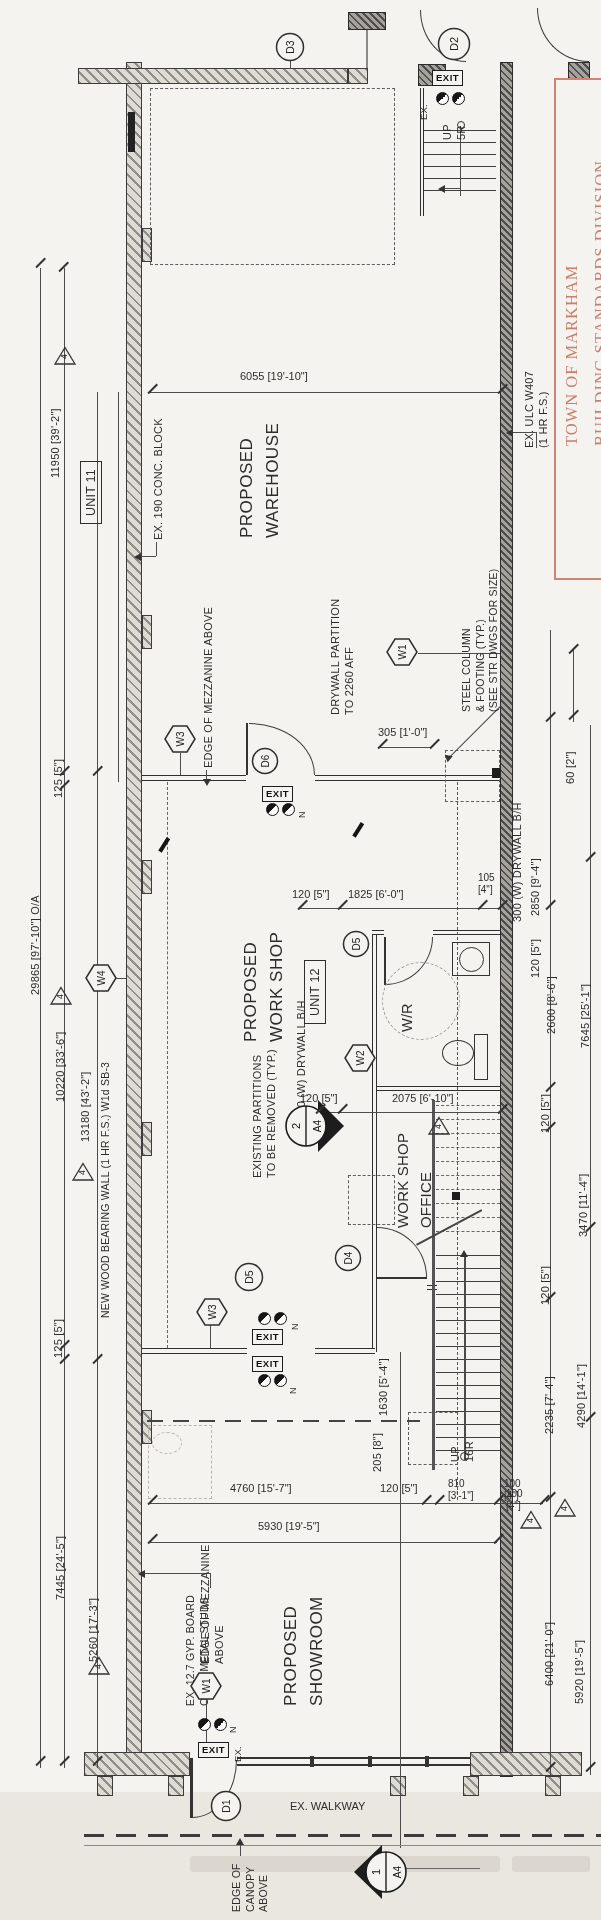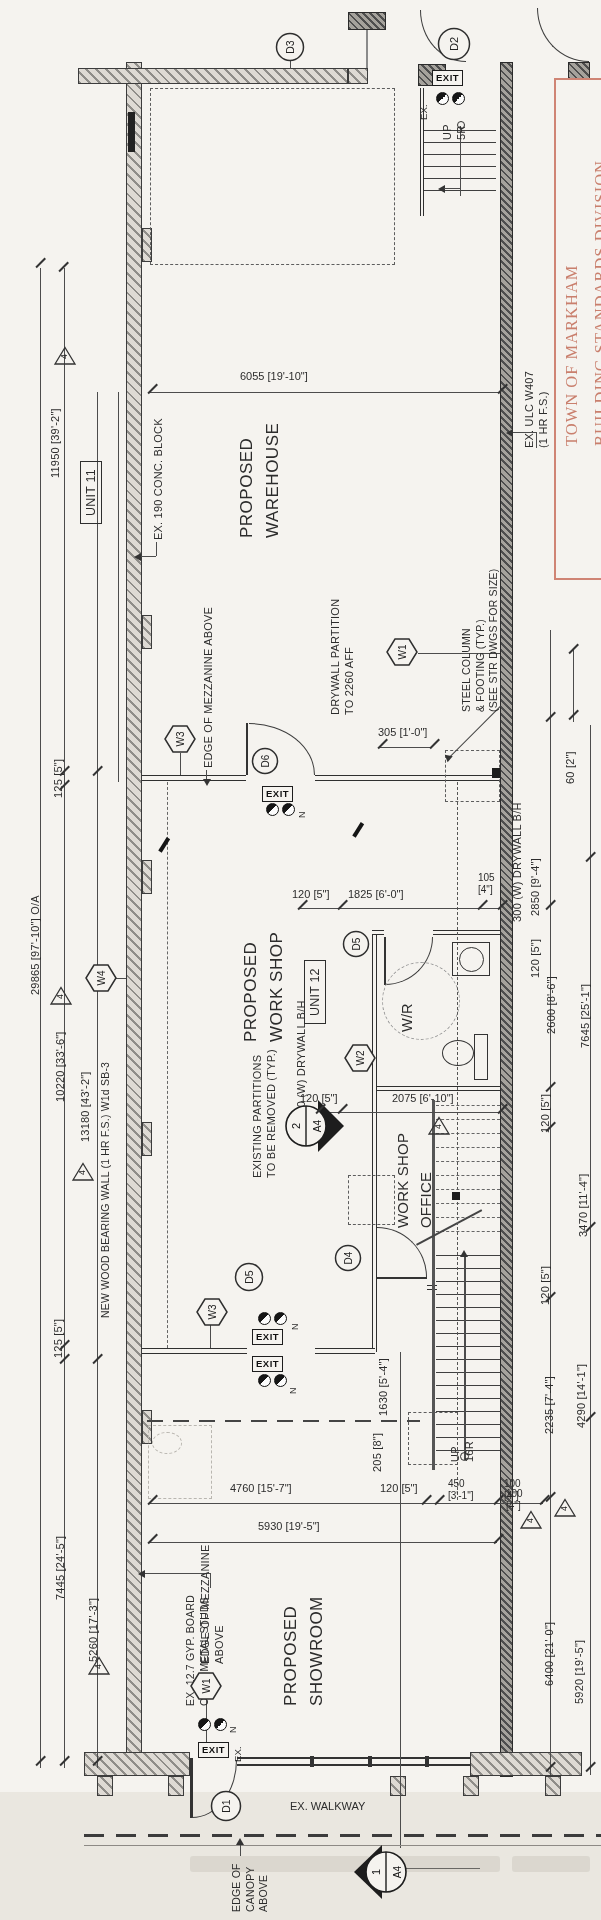--- a/index.html
+++ b/index.html
@@ -271,7 +271,7 @@
 16R</div>
   <div class="ht" style="left:230px;top:1482px;">4760 [15'-7"]</div>
   <div class="ht" style="left:380px;top:1482px;">120 [5"]</div>
-  <div class="ht" style="left:448px;top:1478px;font-size:10px;">450
+  <div class="ht" style="left:448px;top:1478px;font-size:10px;">810
 [3'-1"]</div>
   <div class="ht" style="left:504px;top:1478px;font-size:10px;">100
 [4"]</div>

